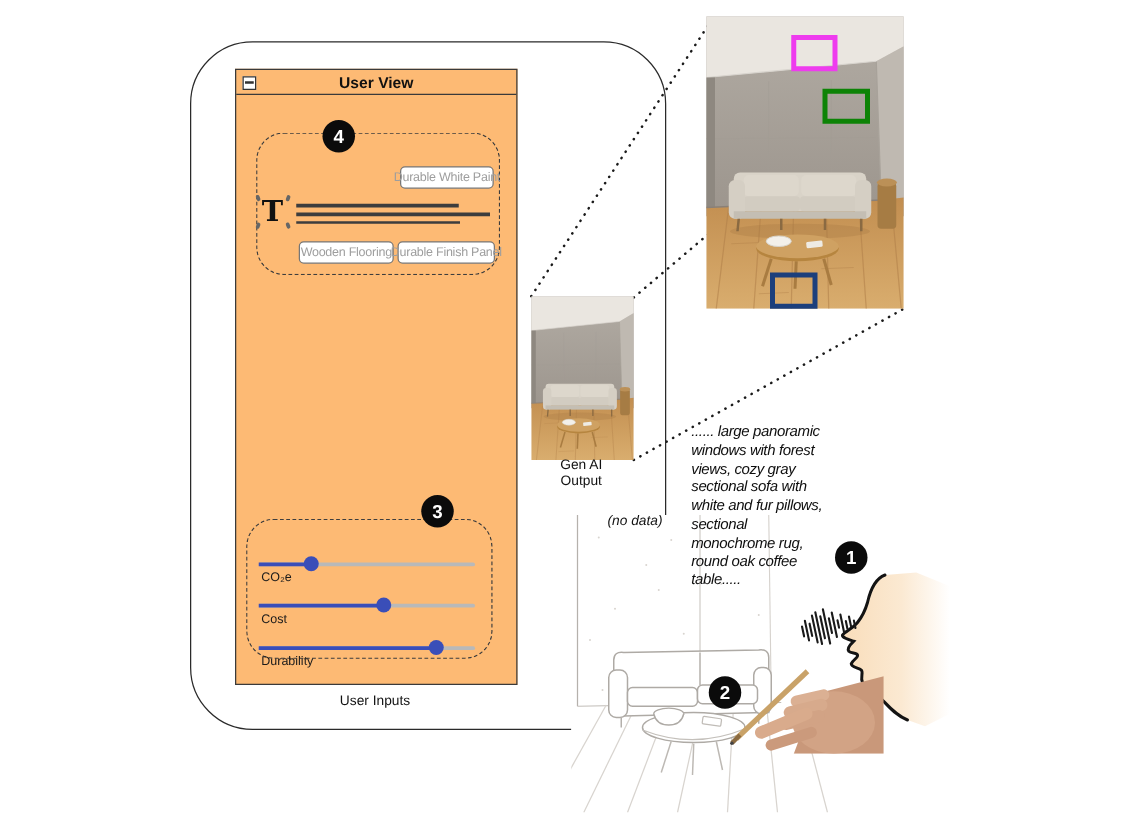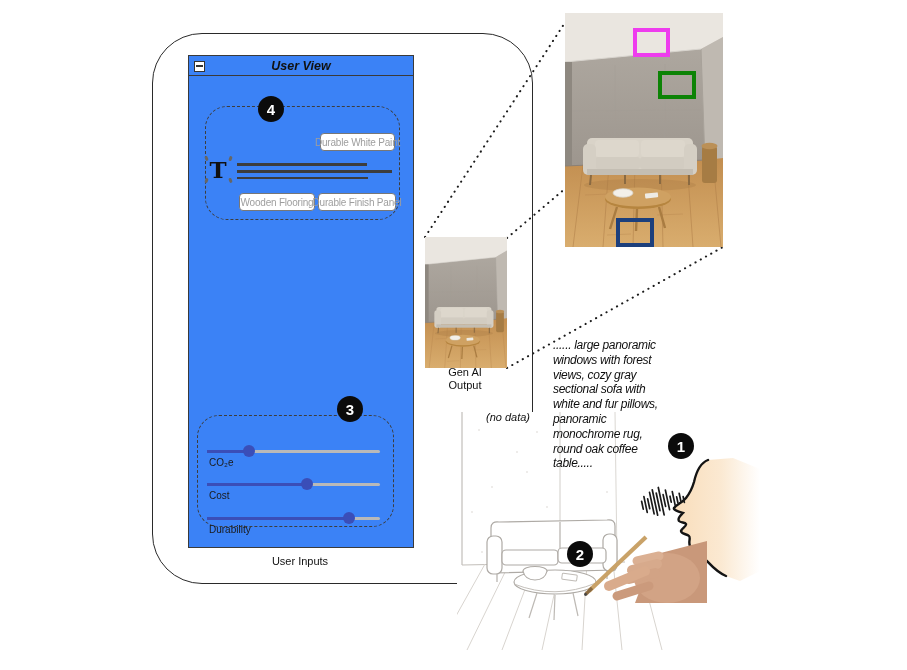--- a/index.html
+++ b/index.html
@@ -15,7 +15,7 @@
              border-radius:50px;z-index:2;}
 
   
-  .window{left:188px;top:55px;width:224px;height:491px;border:1.6px solid #3a3a3a;background:#3b82f6;z-index:3;font-style:italic;}
+  .window{left:188px;top:55px;width:224px;height:491px;border:1.6px solid #3a3a3a;background:#fdba74;z-index:3;}
   .titlebar{position:absolute;left:0;top:0;right:0;height:19px;border-bottom:1.6px solid #3a3a3a;}
   .title{position:absolute;left:0;right:0;top:3px;text-align:center;font-weight:bold;font-size:12.5px;}
   .winctl{position:absolute;left:5px;top:5px;width:9px;height:9px;border:1.2px solid #333;background:#fff;}

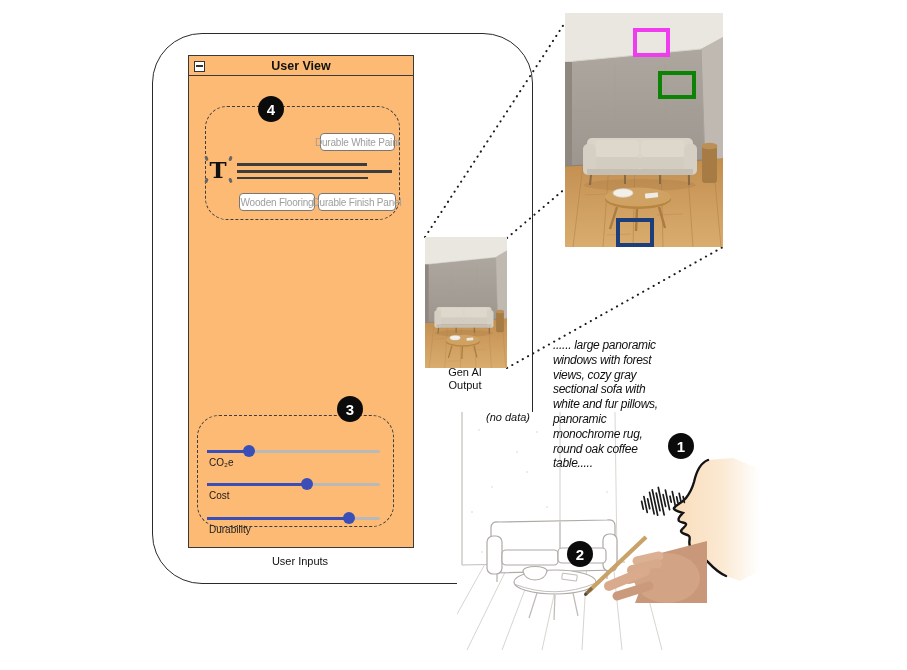--- a/index.html
+++ b/index.html
@@ -294,7 +294,7 @@
     <div>views, cozy gray</div>
     <div>sectional sofa with</div>
     <div>white and fur pillows,</div>
-    <div>panoramic</div>
+    <div>sectional</div>
     <div>monochrome rug,</div>
     <div>round oak coffee</div>
     <div>table.....</div>

